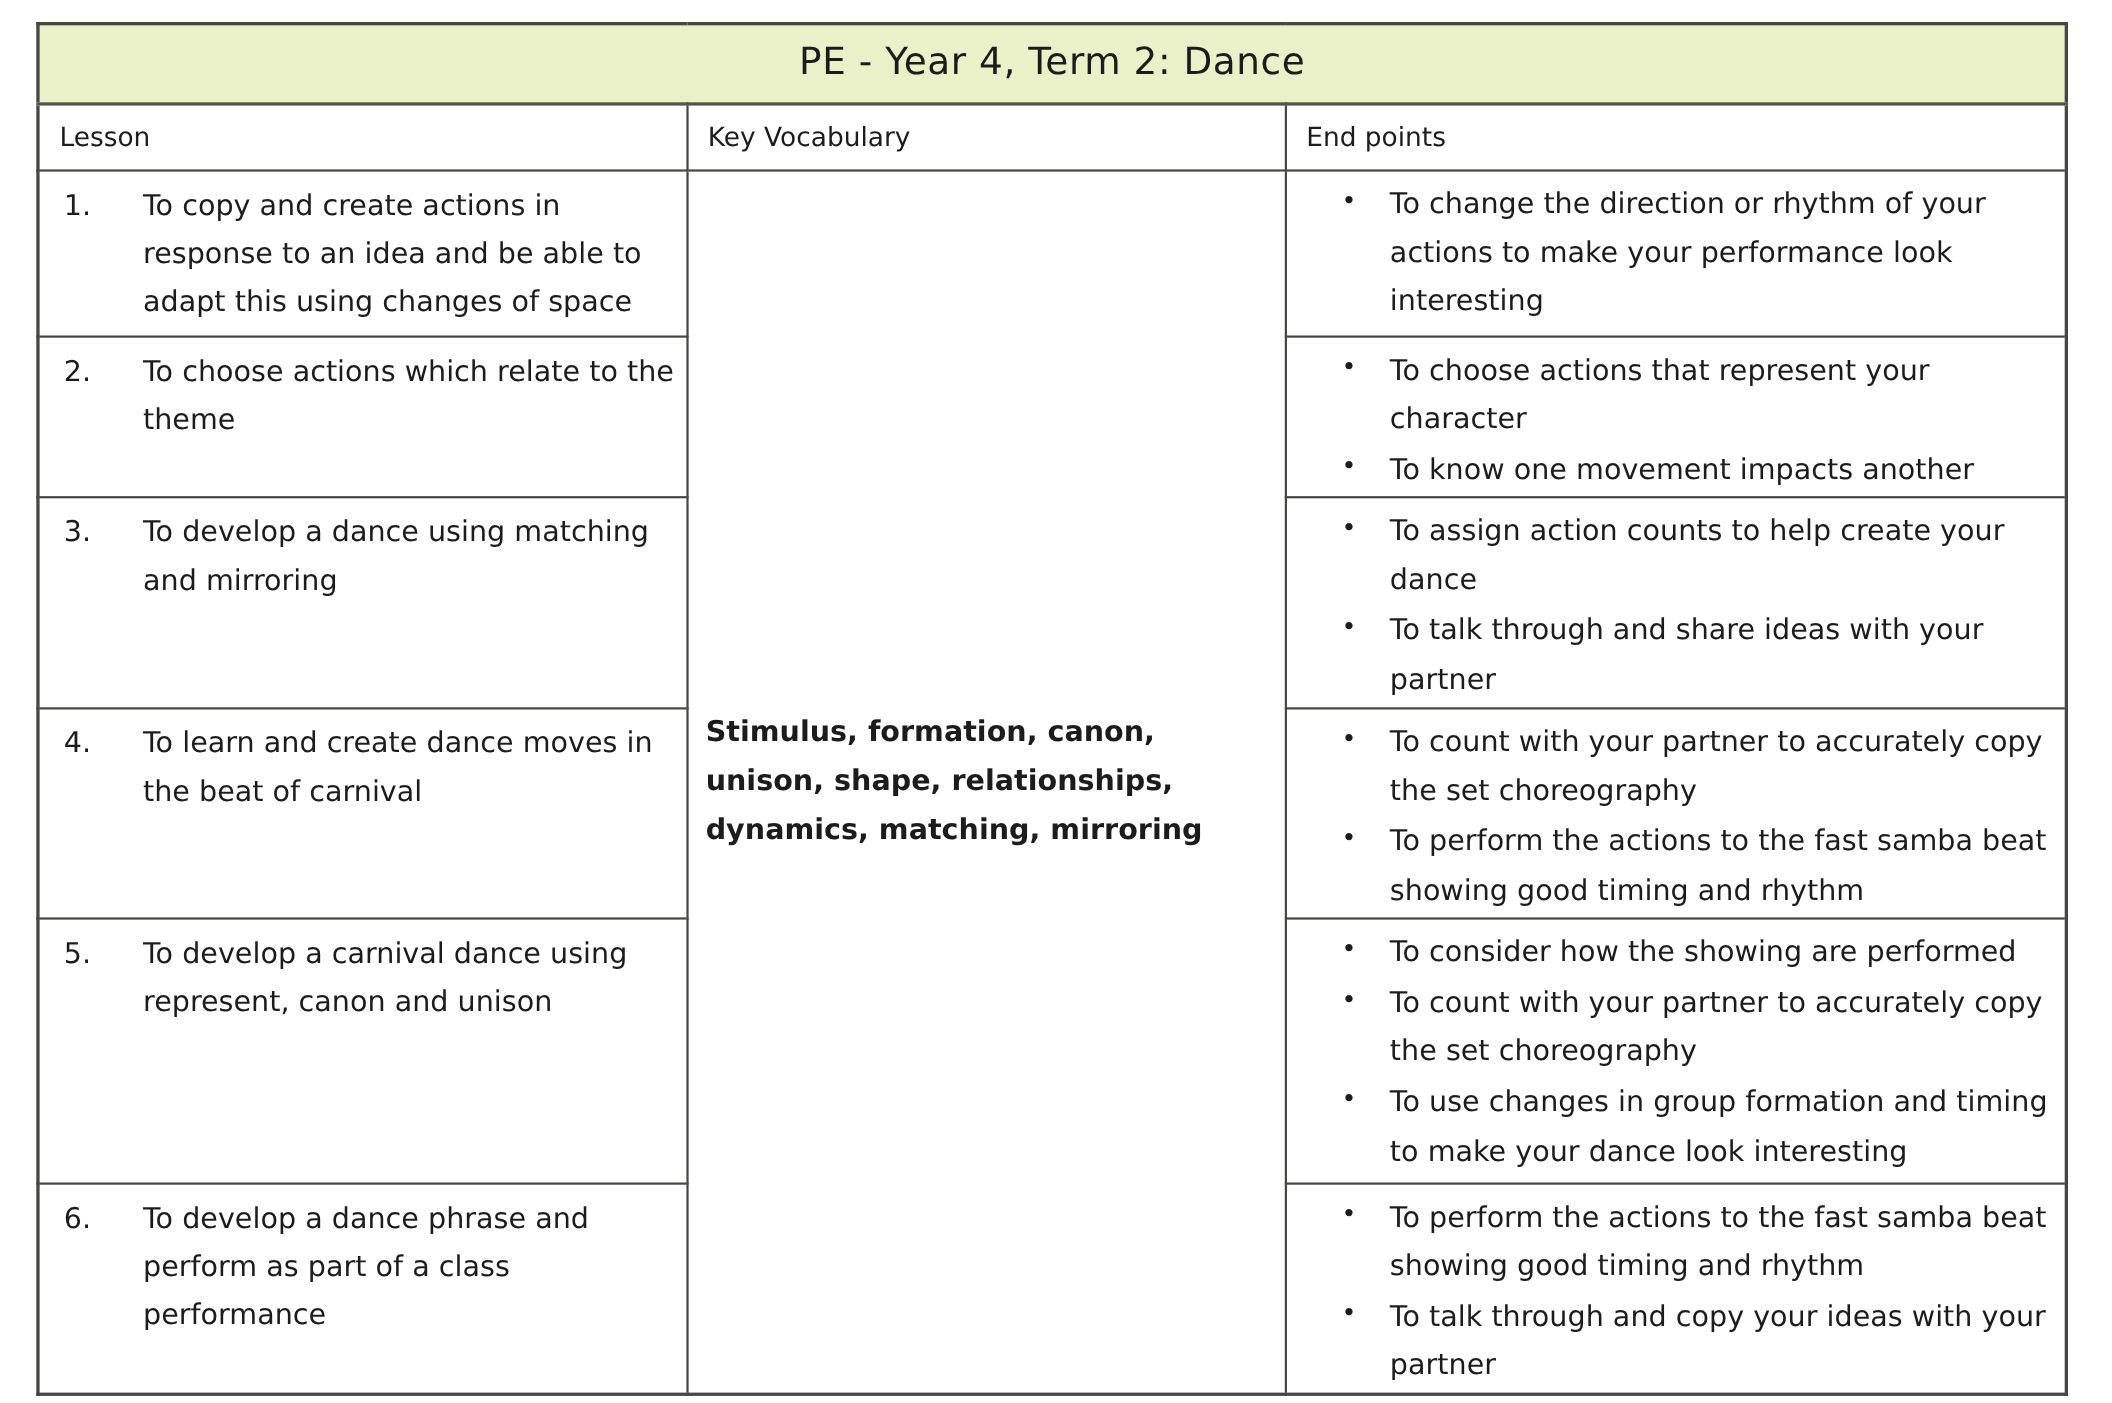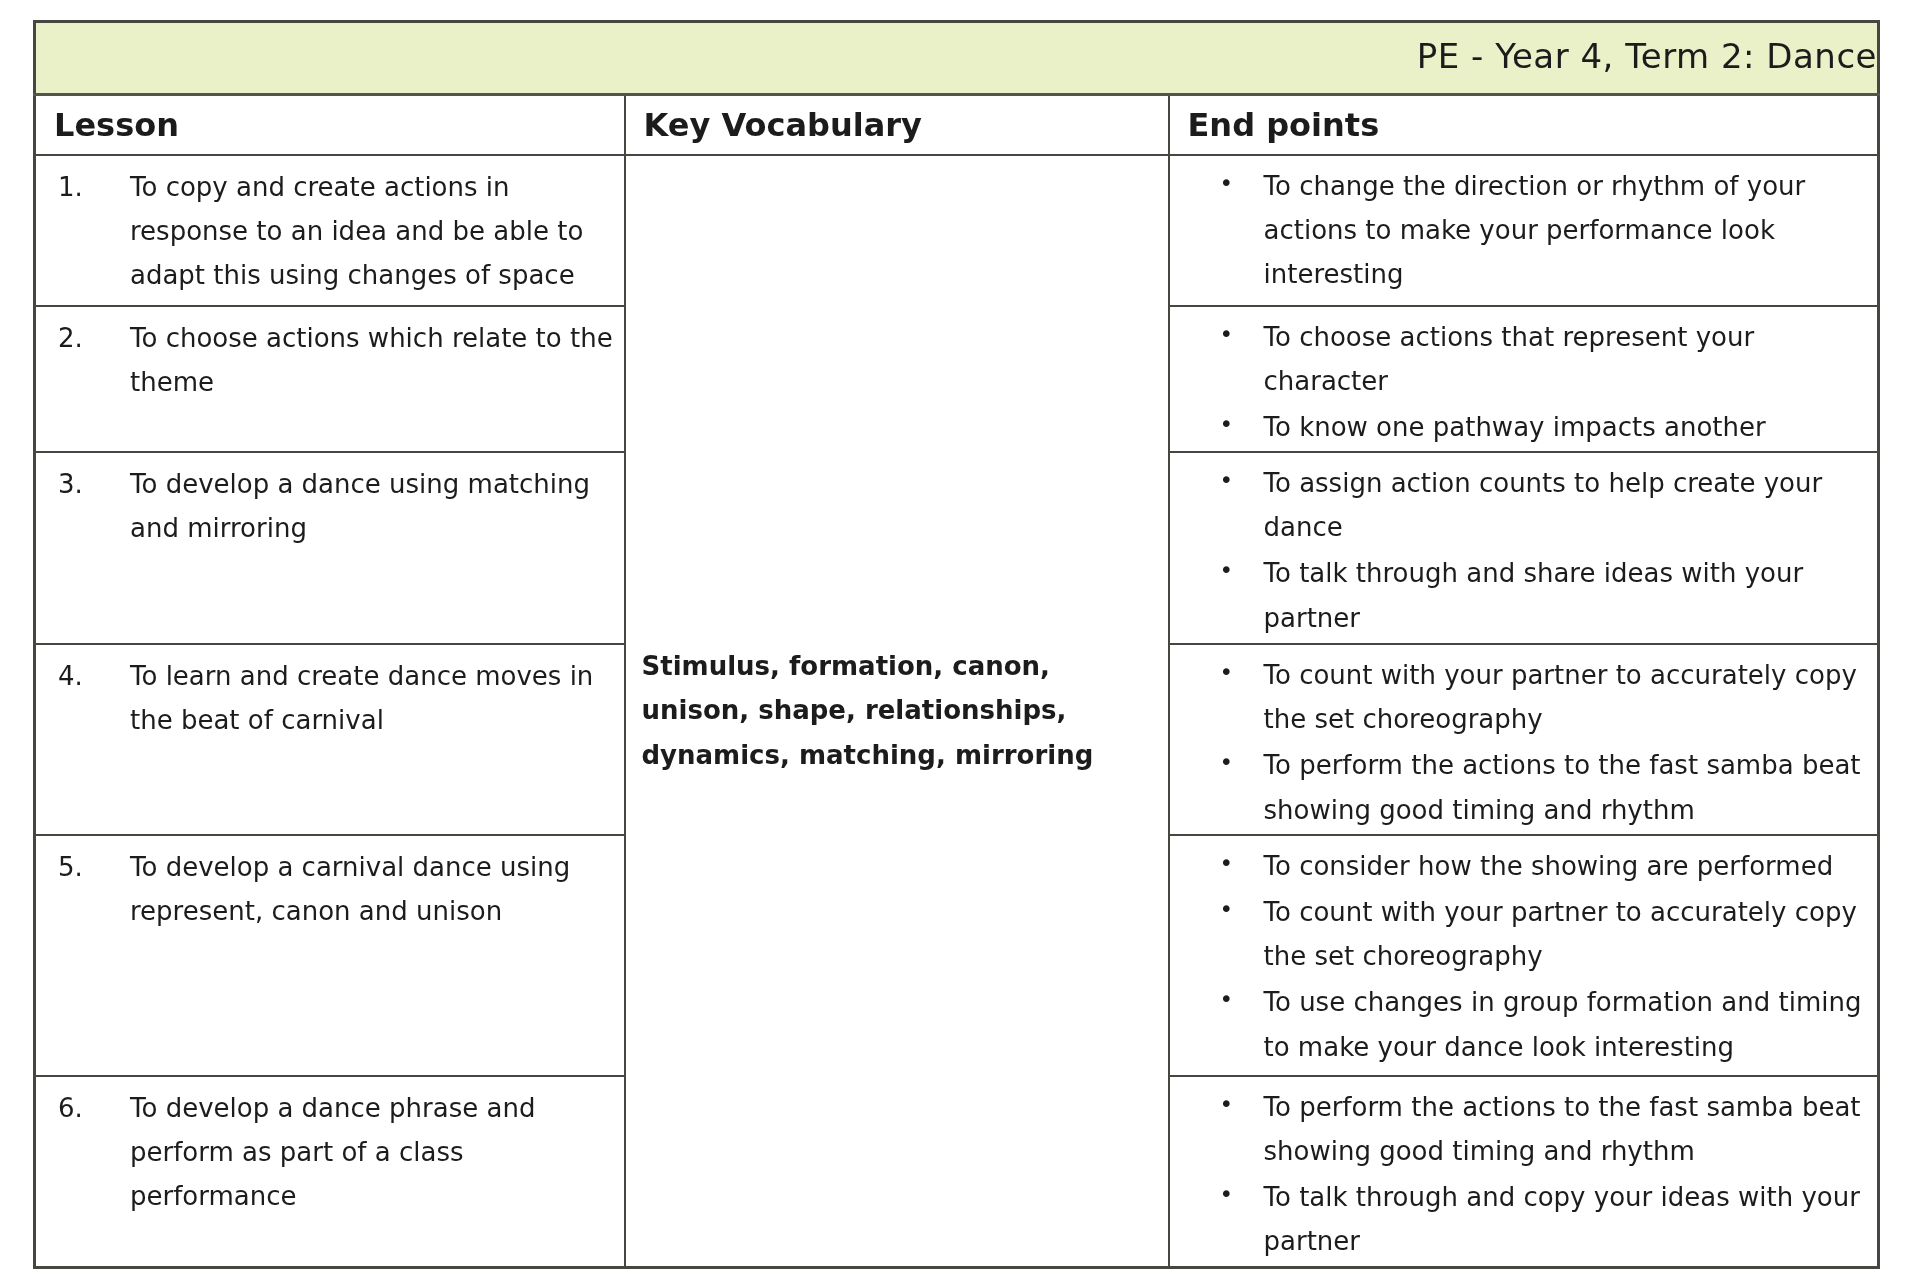--- a/index.html
+++ b/index.html
@@ -32,7 +32,7 @@
   td.title-cell {
     background: var(--title_bg);
     border-bottom: 3px solid var(--title_border);
-    text-align: right;
+    text-align: center;
     vertical-align: middle;
     font-size: 34px;
     letter-spacing: 0.5px;

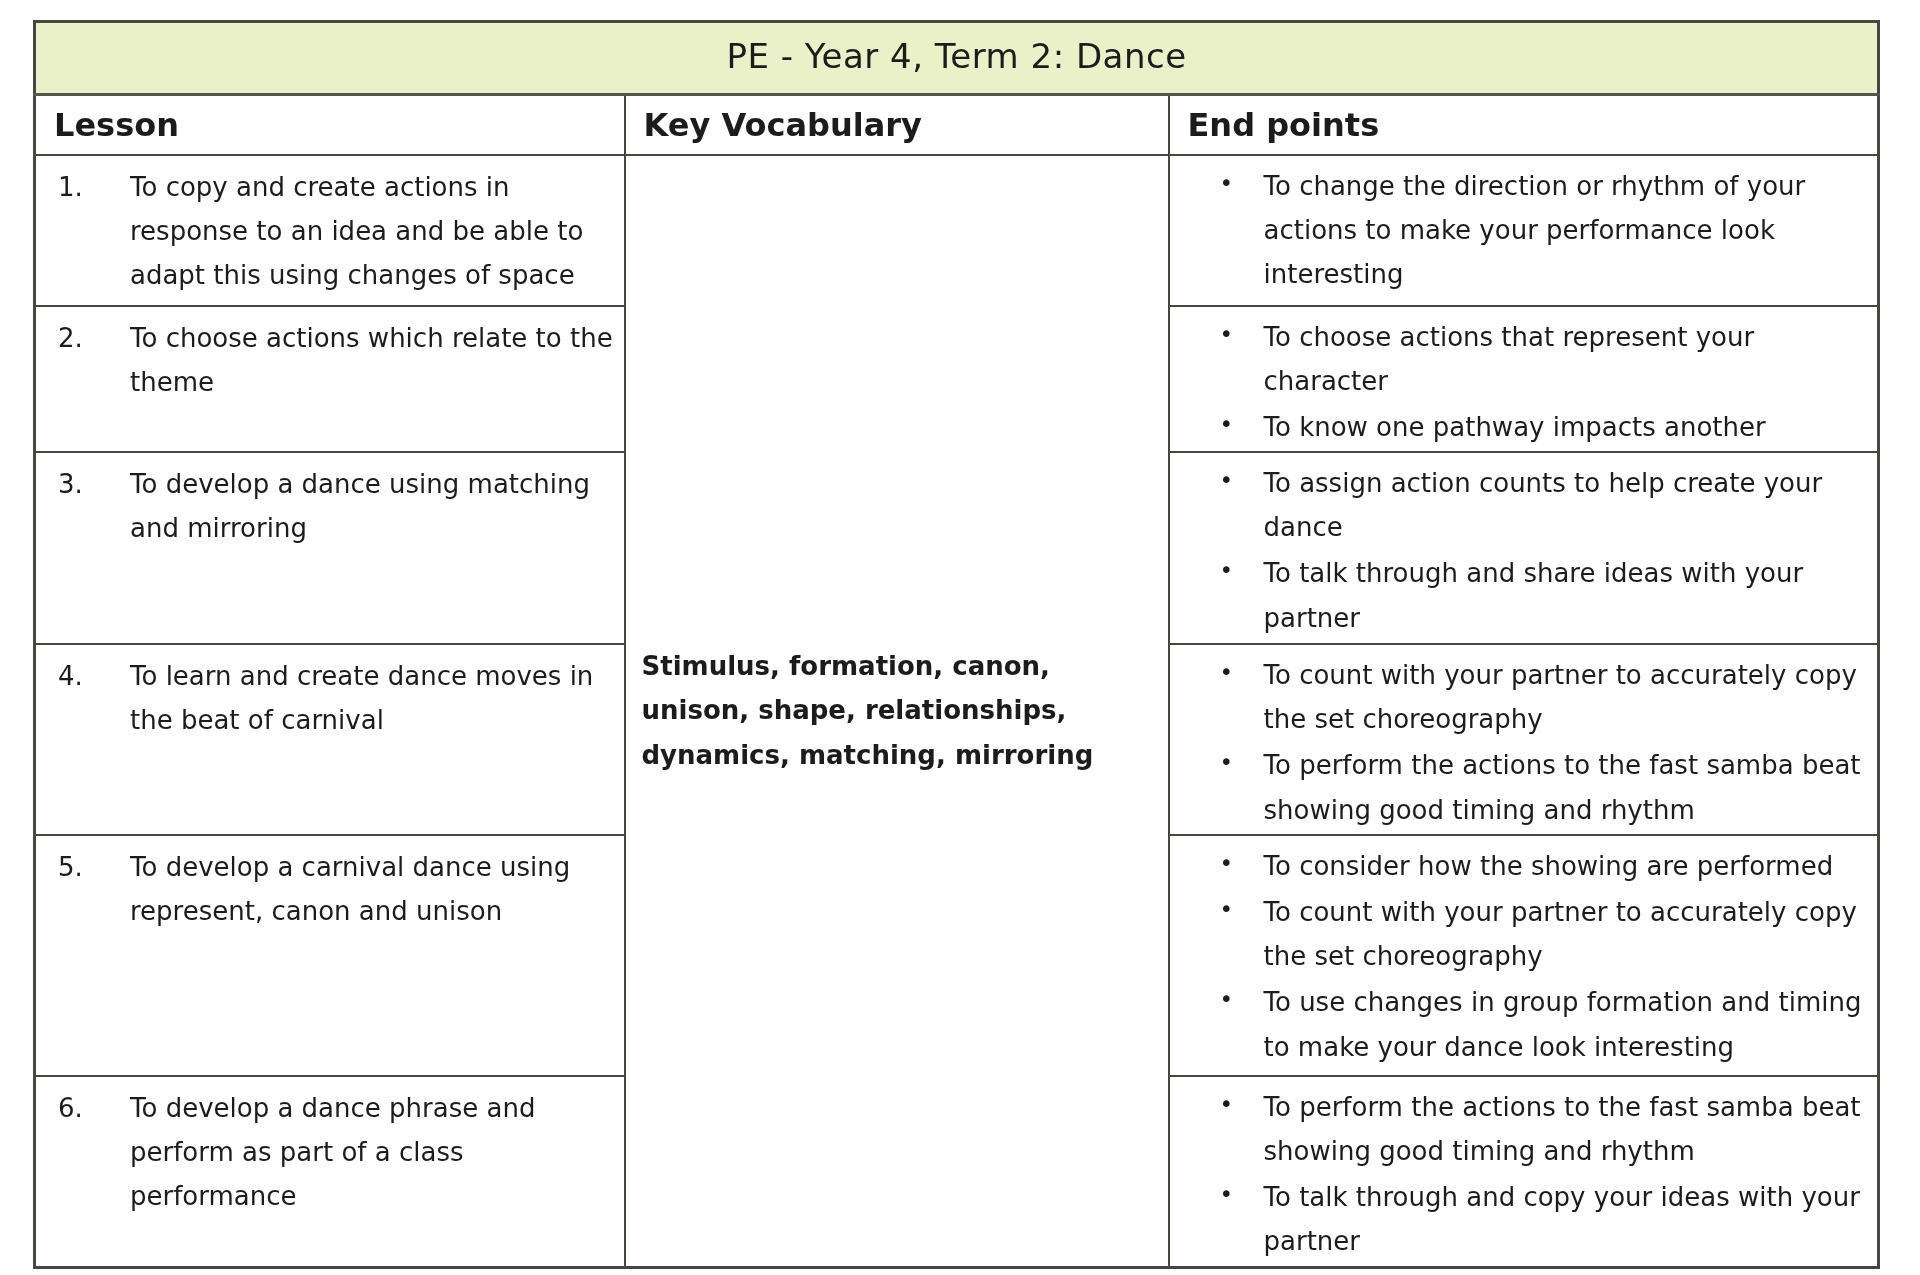--- a/index.html
+++ b/index.html
@@ -40,8 +40,8 @@
   }
   td.header-cell {
     vertical-align: middle;
-    font-weight: bold;
-    font-size: 32px;
+    font-weight: normal;
+    font-size: 24px;
     padding: 6px 6px 6px 18px;
   }
   .body-text { font-size: 26px; line-height: 1.7; }

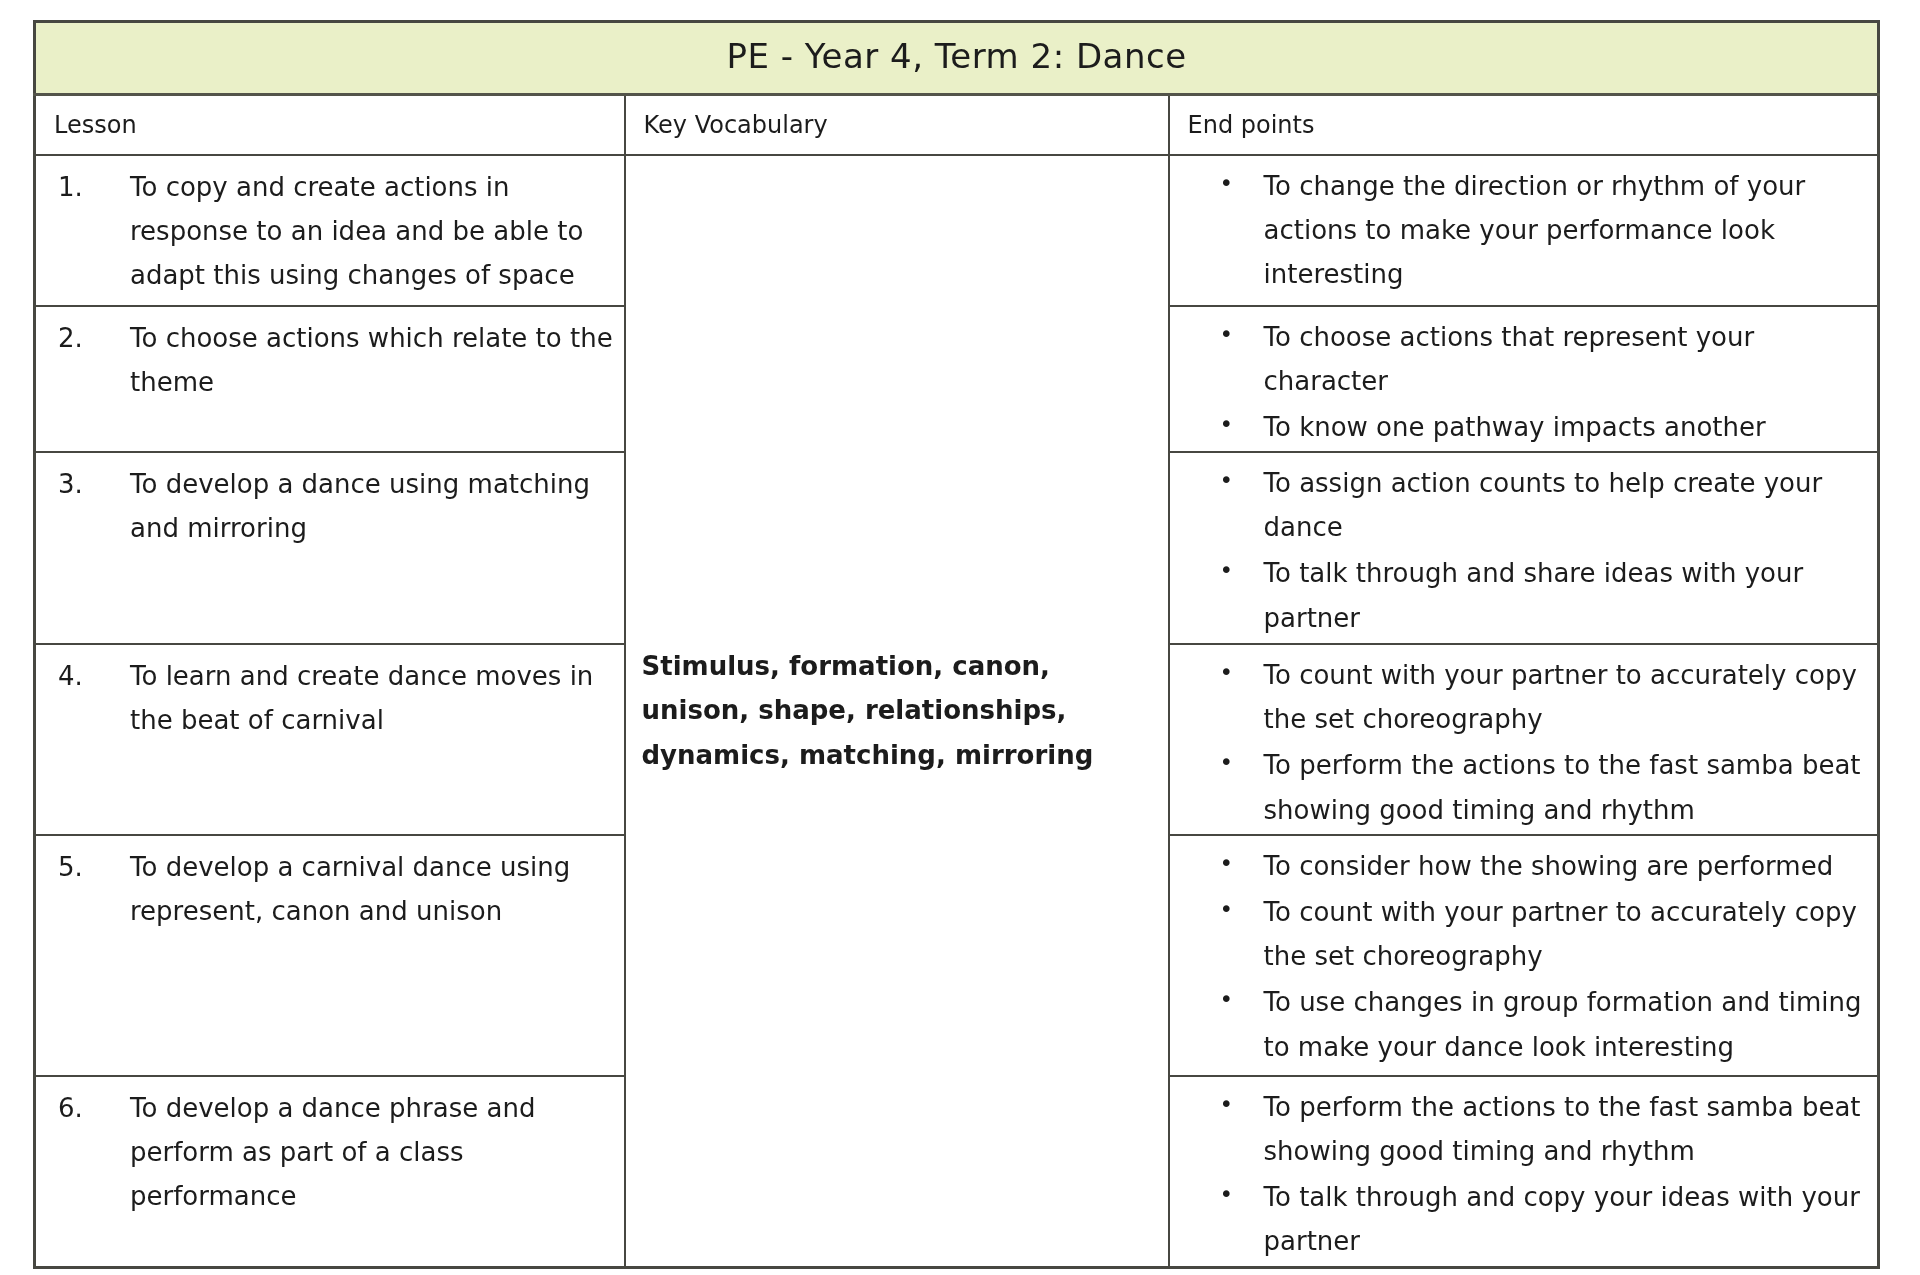--- a/index.html
+++ b/index.html
@@ -123,7 +123,7 @@
         </li>
         <li class="ep-item">
           <span class="ep-bullet">•</span>
-          <span class="ep-text">To know one pathway impacts another</span>
+          <span class="ep-text">To know one movement impacts another</span>
         </li>
       </ul>
     </td>

